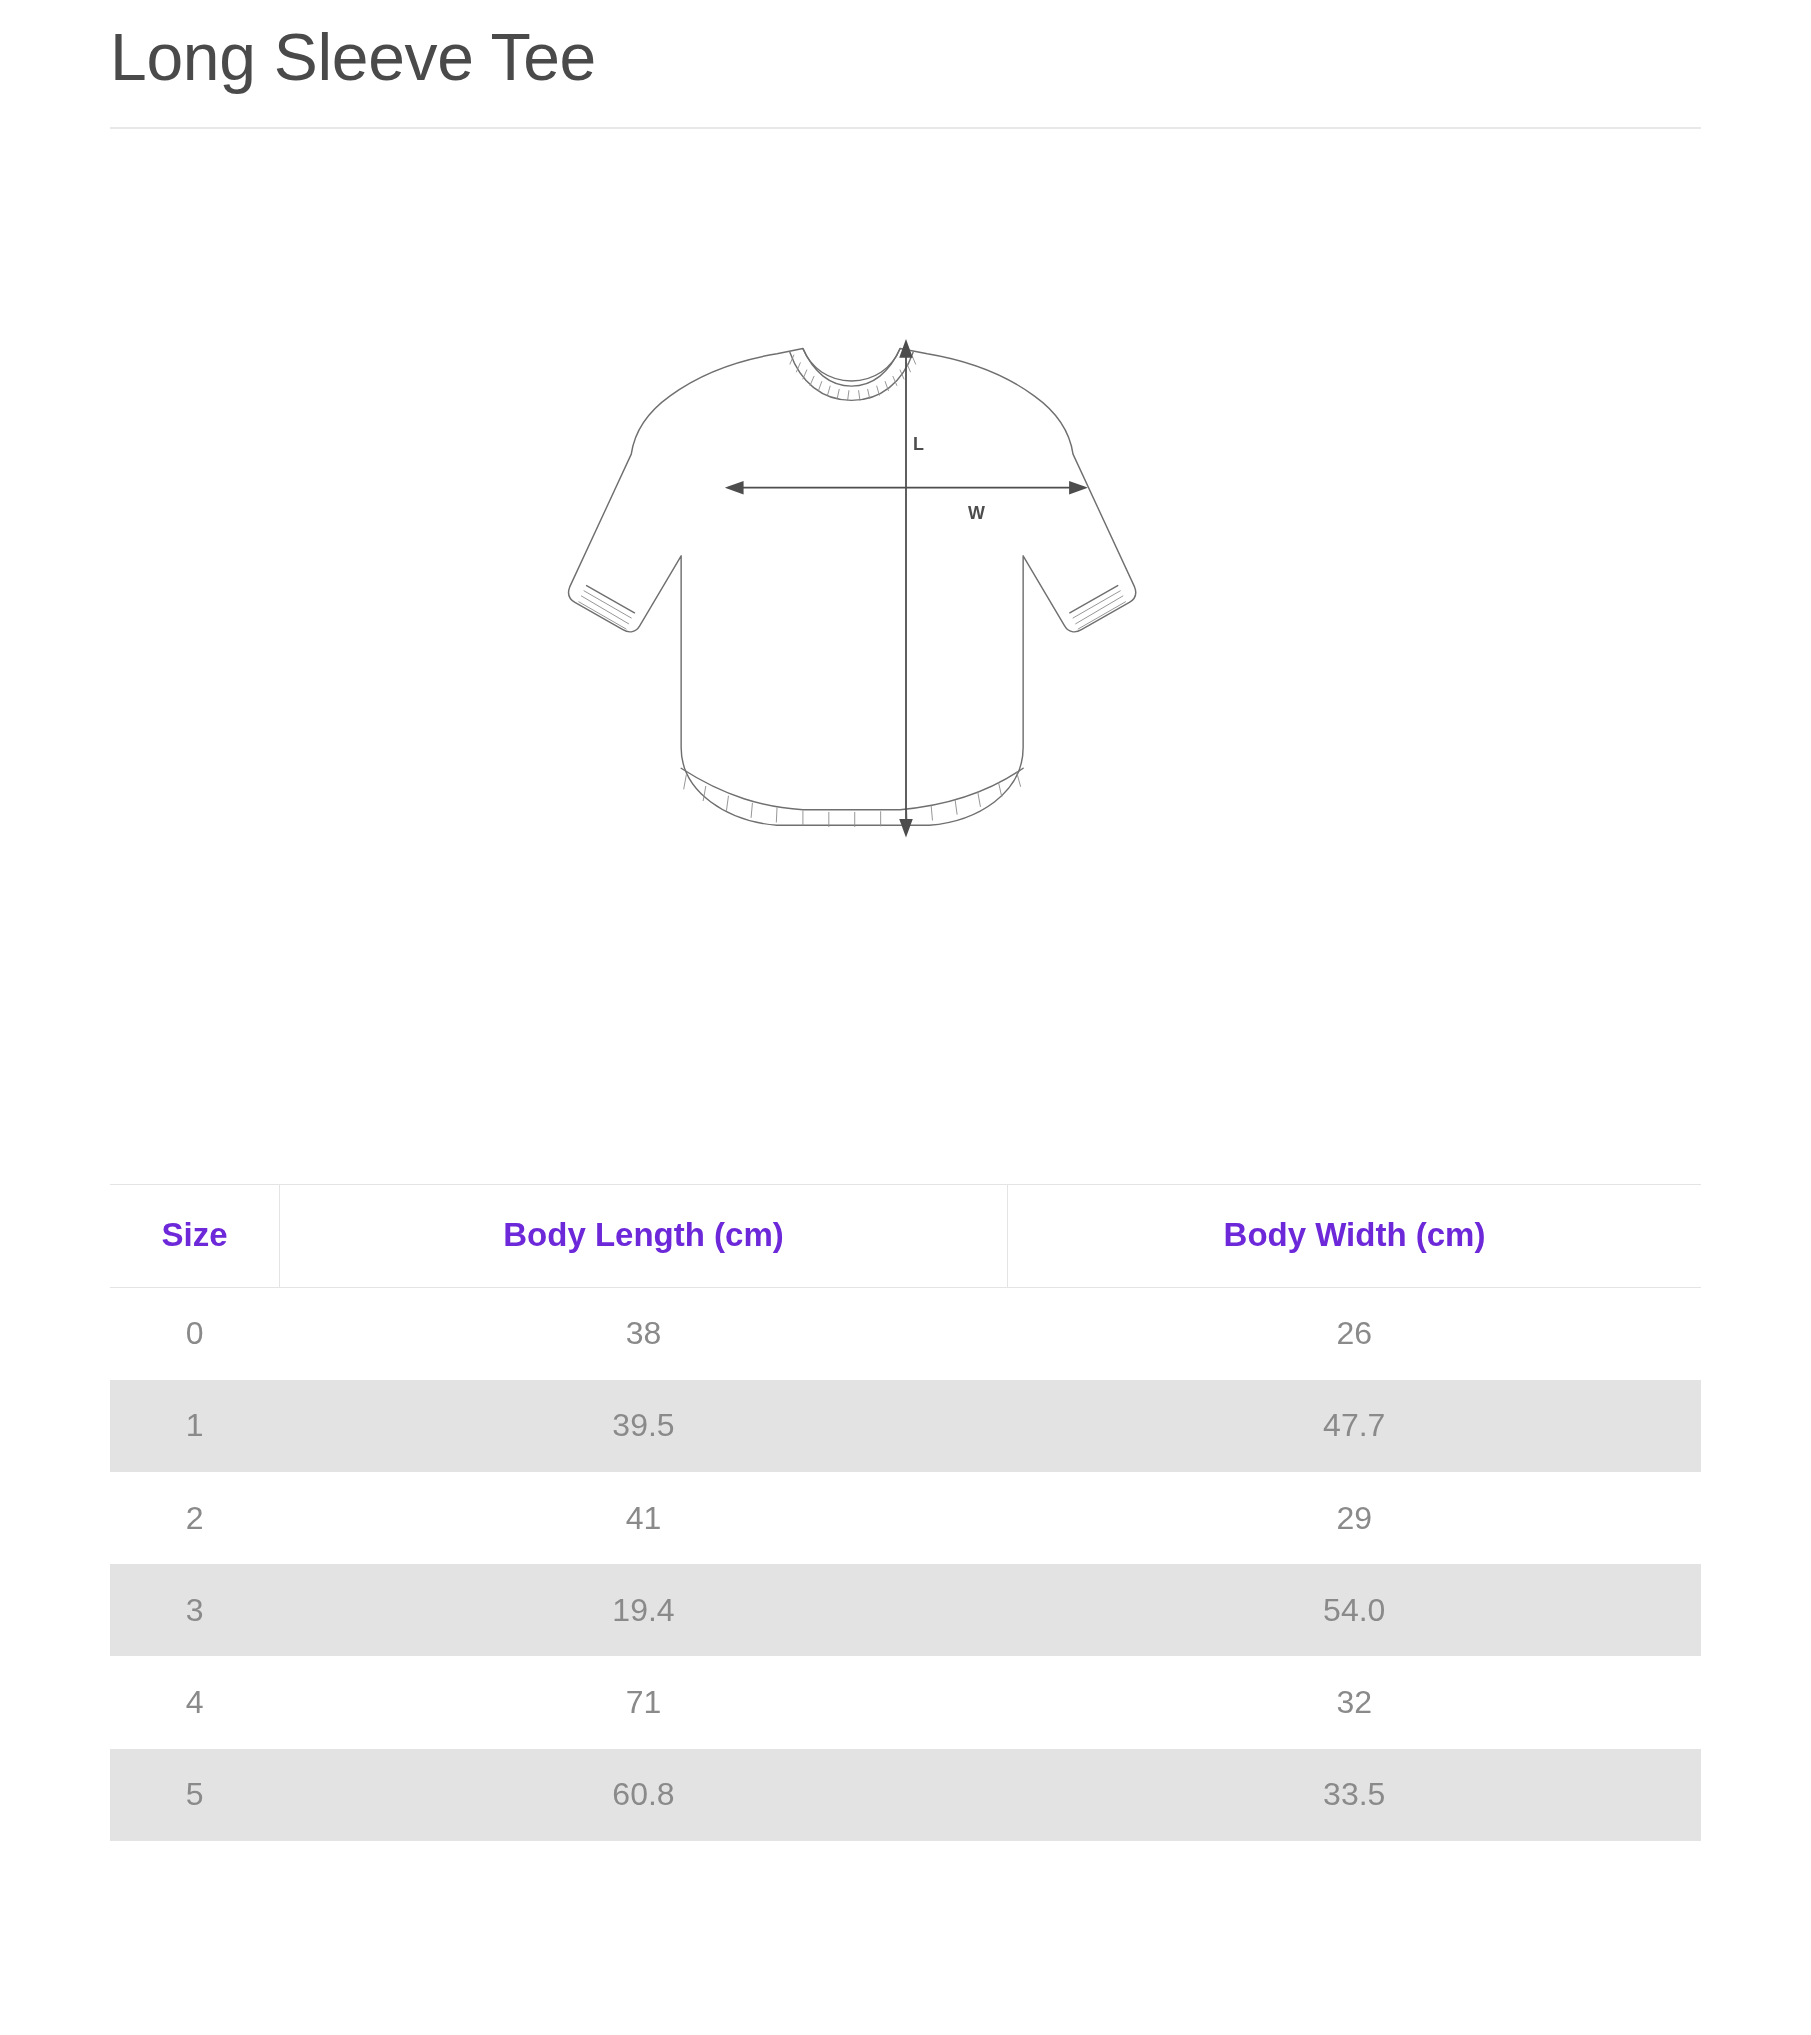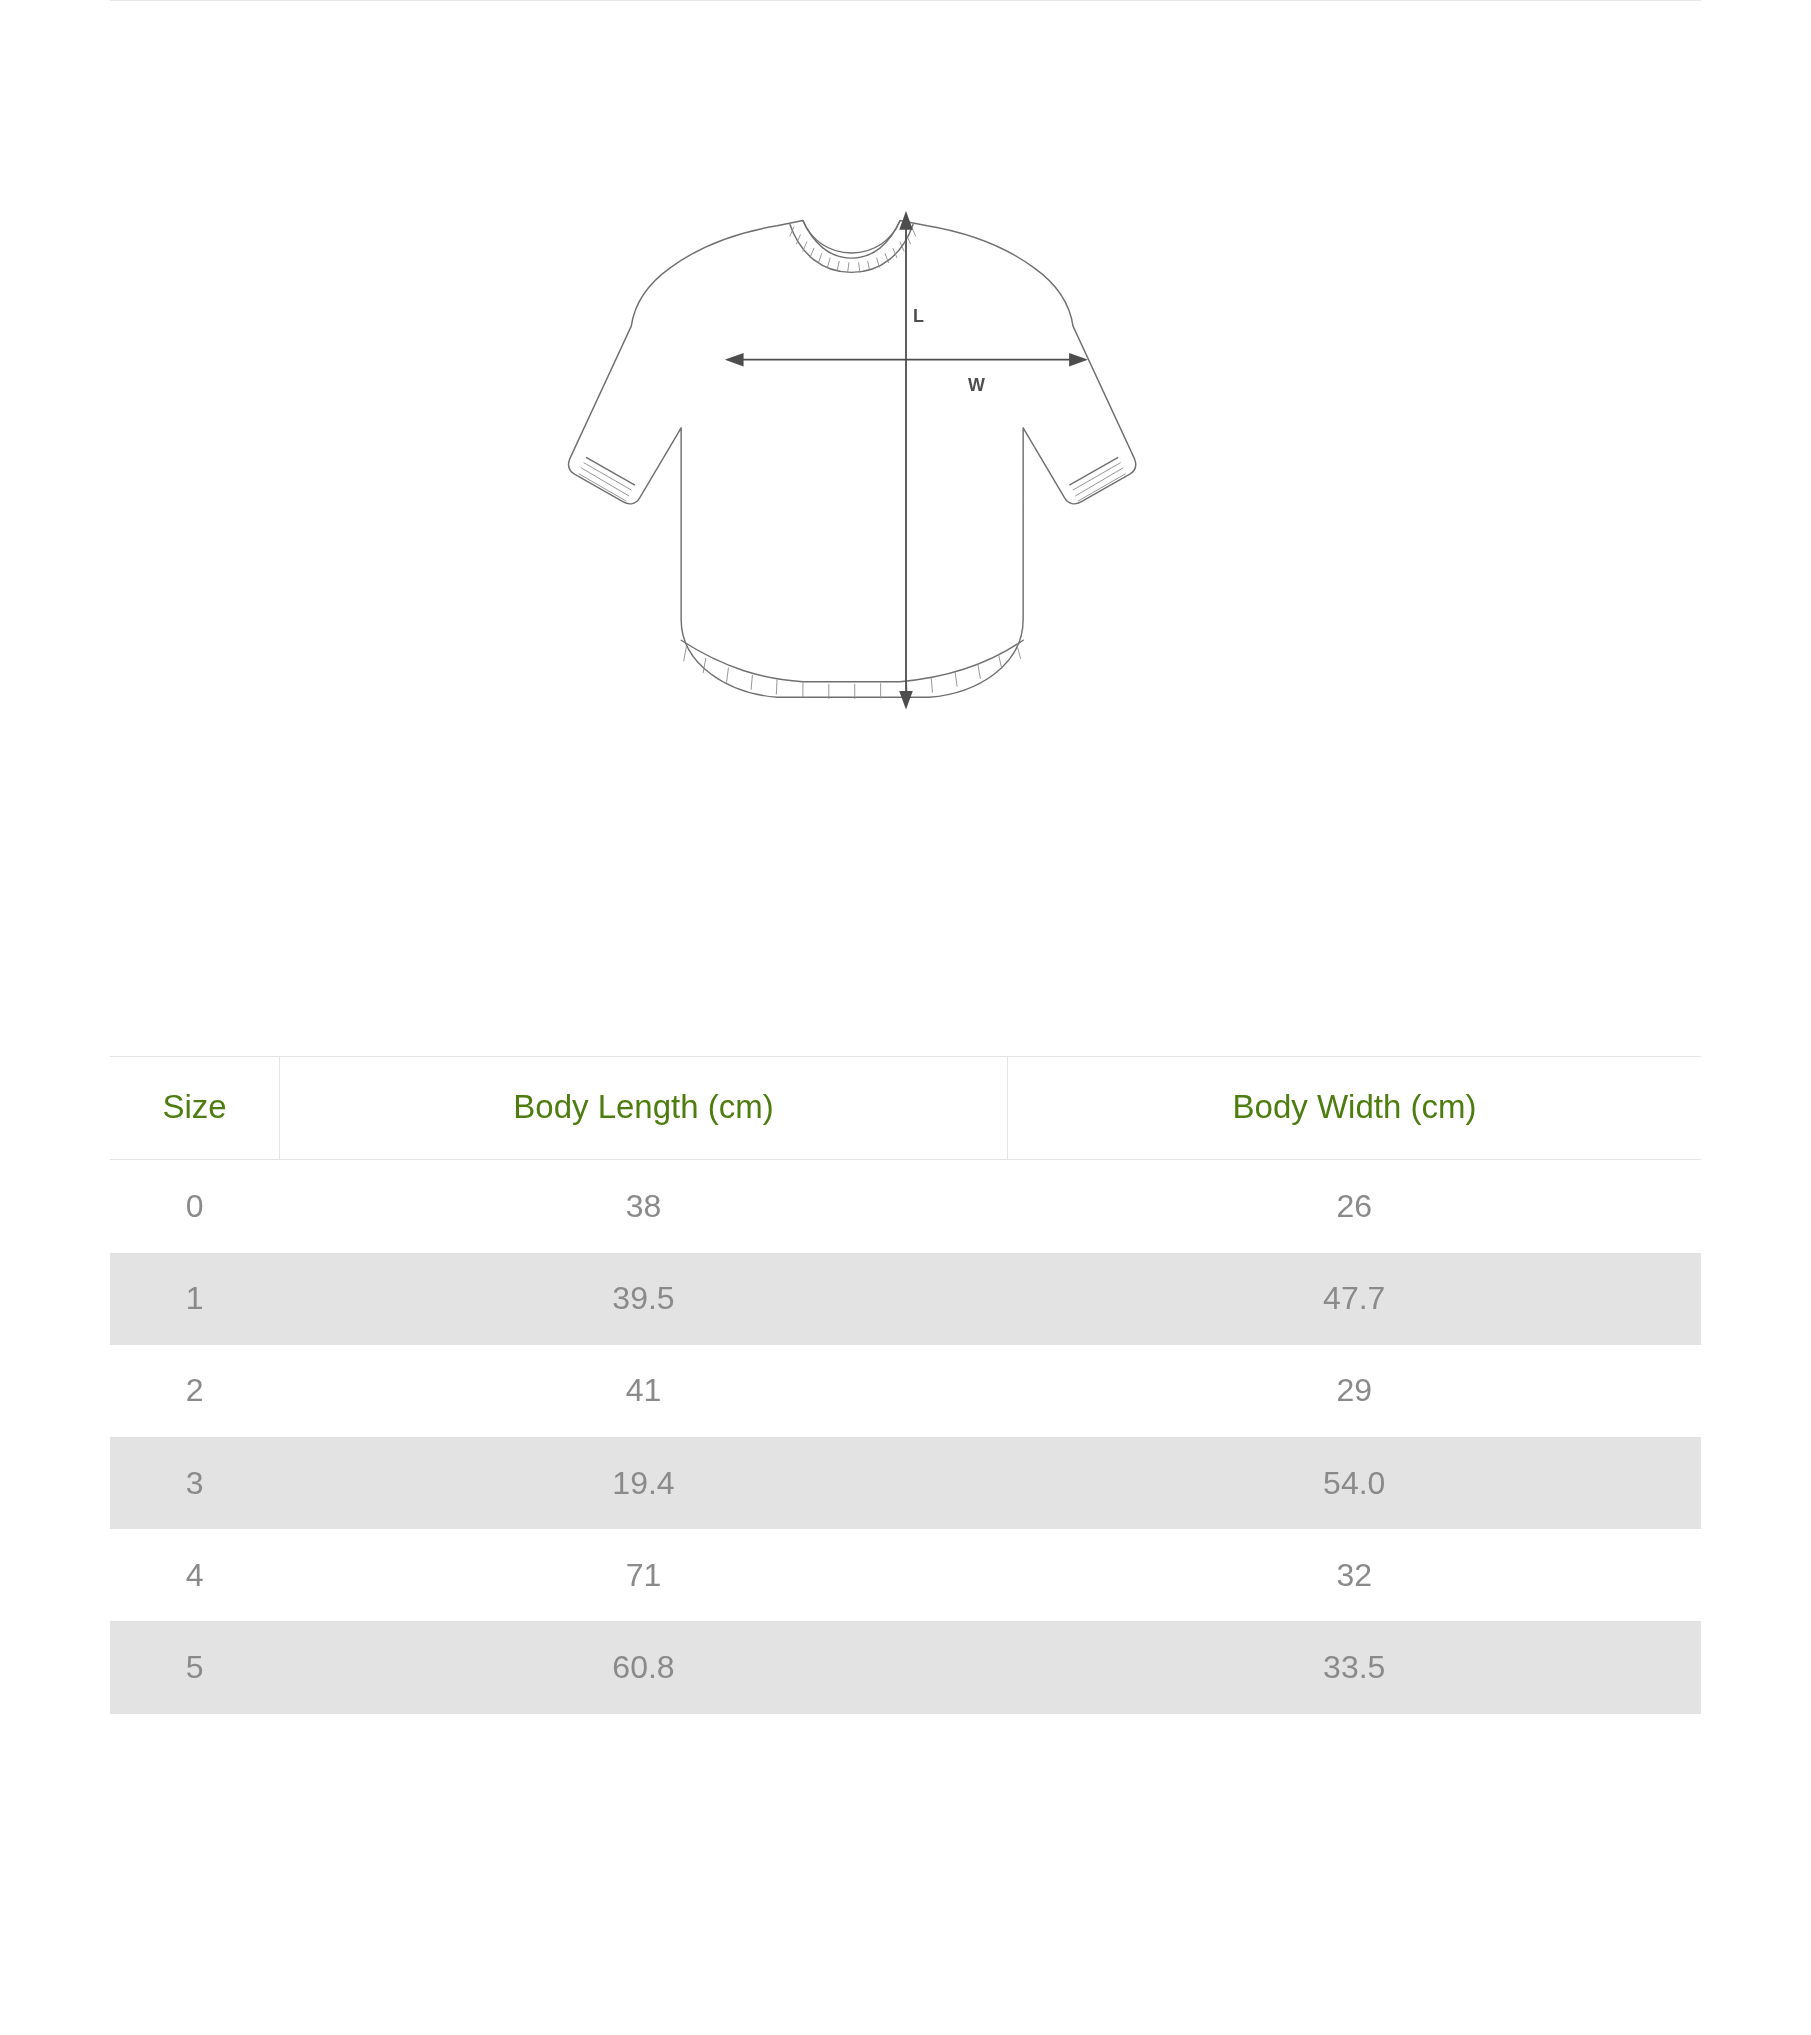--- a/index.html
+++ b/index.html
@@ -89,6 +89,7 @@
 
 <div class="page">
 
+  <h1 class="title">Long Sleeve Tee</h1>
   <div class="title-rule"></div>
 
   <div class="figure">

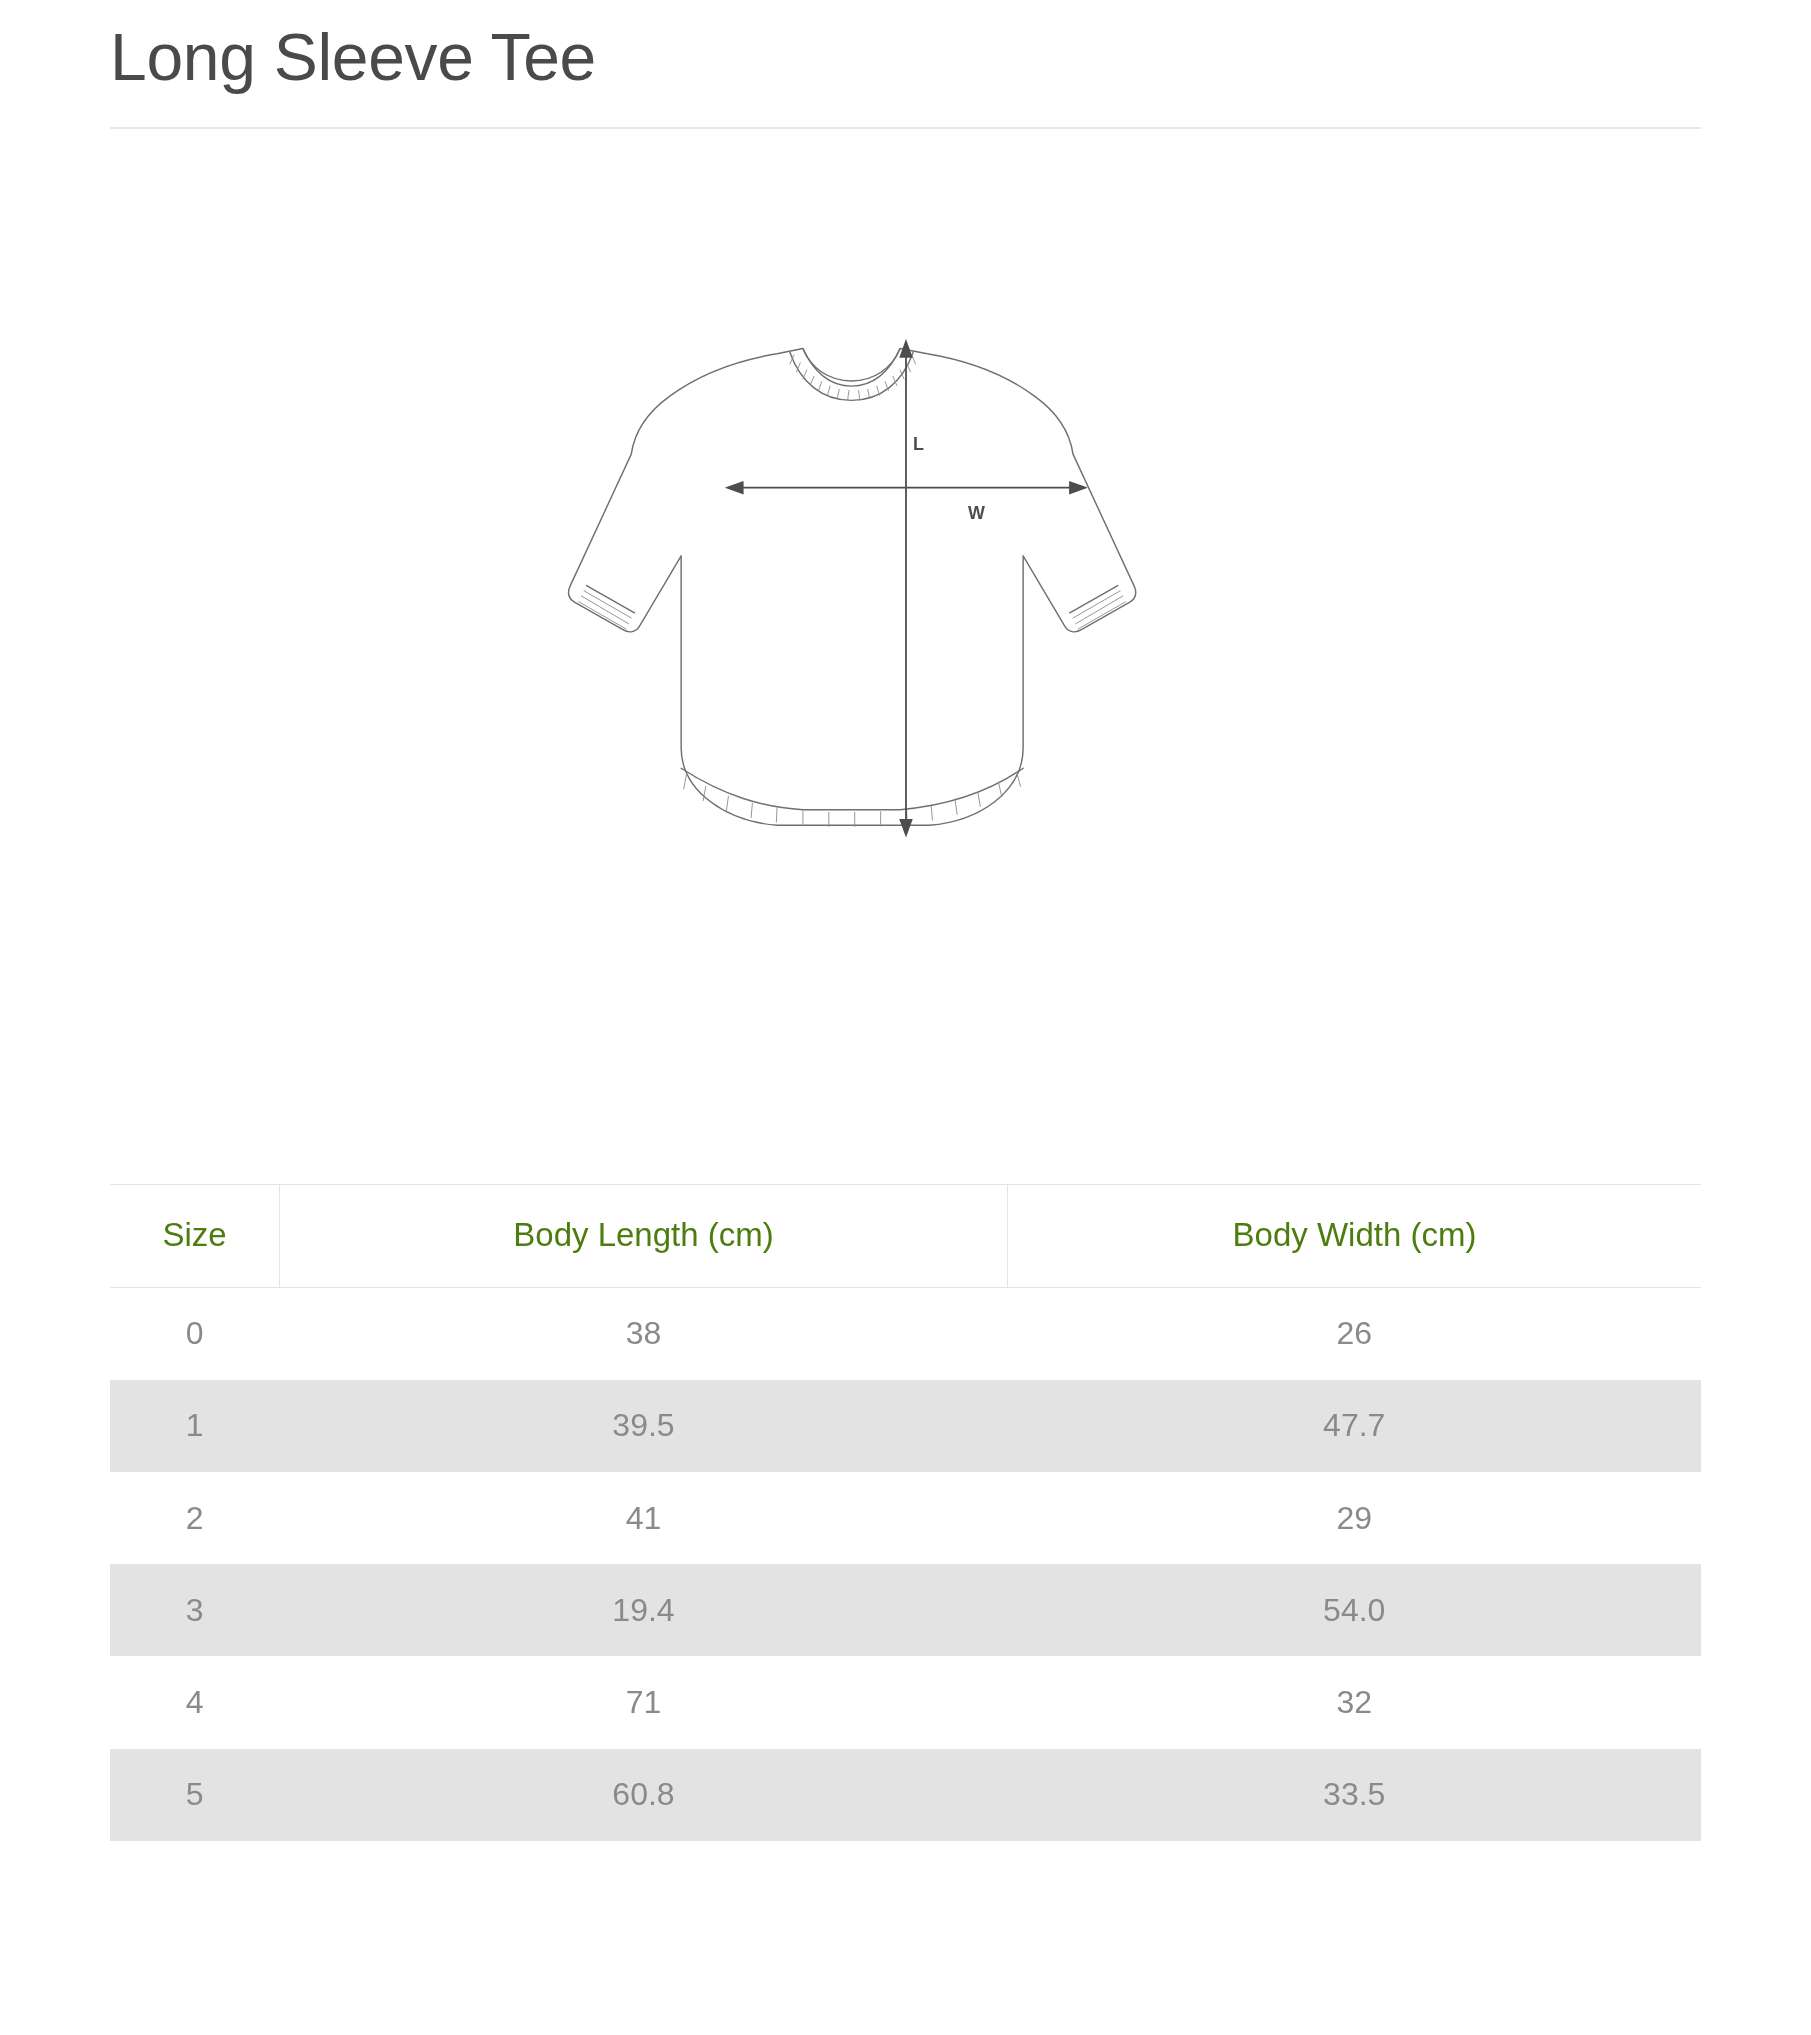--- a/index.html
+++ b/index.html
@@ -52,8 +52,8 @@
   }
   table.size-table thead th {
     font-size: 33px;
-    font-weight: 400;
-    color: #4d7c0f;
+    font-weight: 700;
+    color: #6d28d9;
     padding: 31px 0 33px 0;
     text-align: center;
     border-top: 1.4px solid #e4e4e4;

